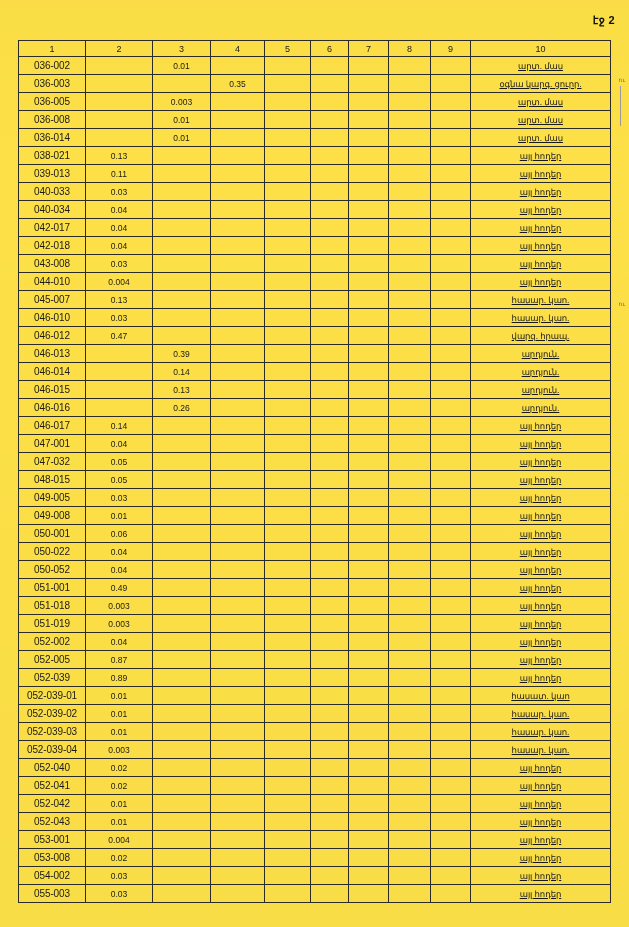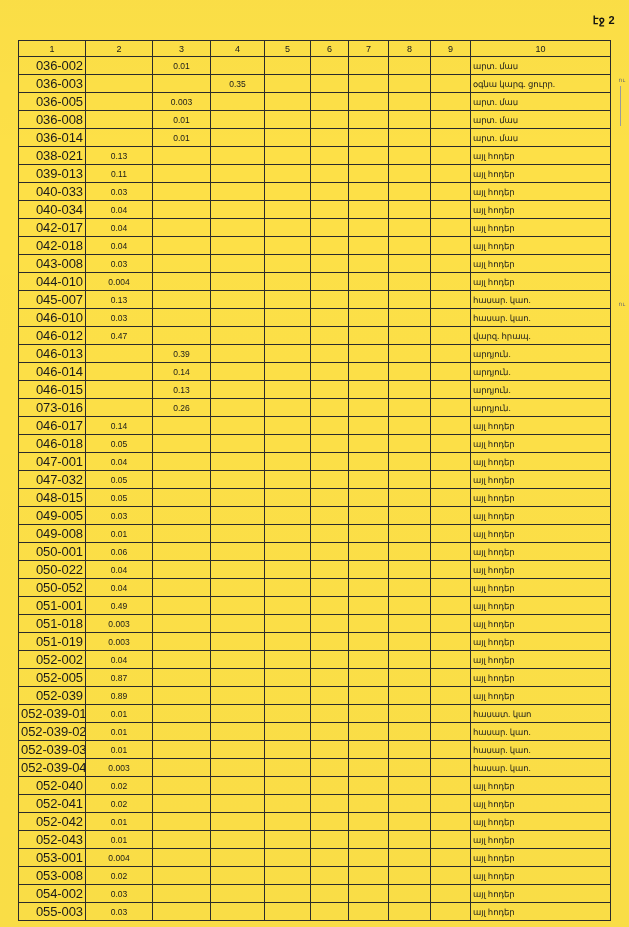--- a/index.html
+++ b/index.html
@@ -66,8 +66,8 @@
     vertical-align: middle;
   }
   td.c-code {
-    text-align: right;
-    font-size: 13px;
+    text-align: center;
+    font-size: 10px;
     padding-left: 3px;
     letter-spacing: -0.1px;
   }

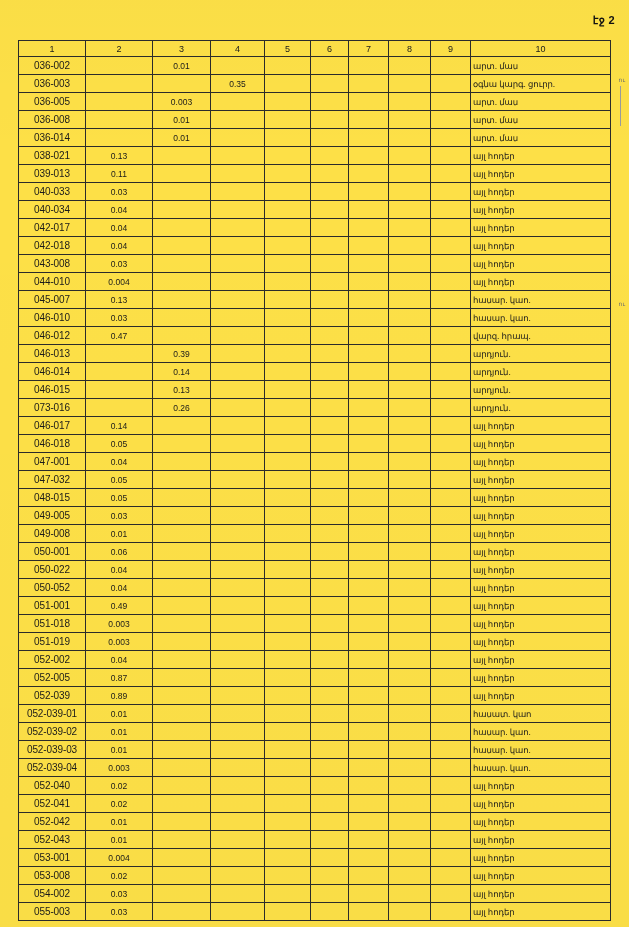--- a/index.html
+++ b/index.html
@@ -77,9 +77,10 @@
   }
   td.c-blank { }
   td.c-note {
-    text-align: left;
+    text-align: center;
     font-size: 8.5px;
     letter-spacing: -0.1px;
+    text-decoration: underline;
   }
   
   col.w1 { width: 67px; }

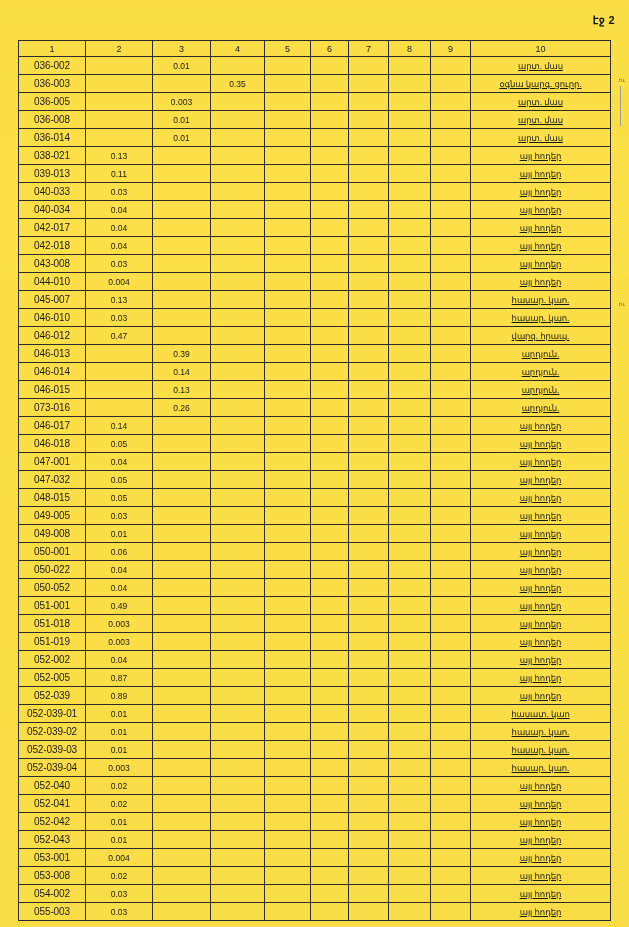--- a/index.html
+++ b/index.html
@@ -380,7 +380,7 @@
             <td class="c-note">արդյուն.</td>
           </tr>
           <tr>
-            <td class="c-code">073-016</td>
+            <td class="c-code">046-016</td>
             <td class="c-num"></td>
             <td class="c-num">0.26</td>
             <td class="c-num"></td>

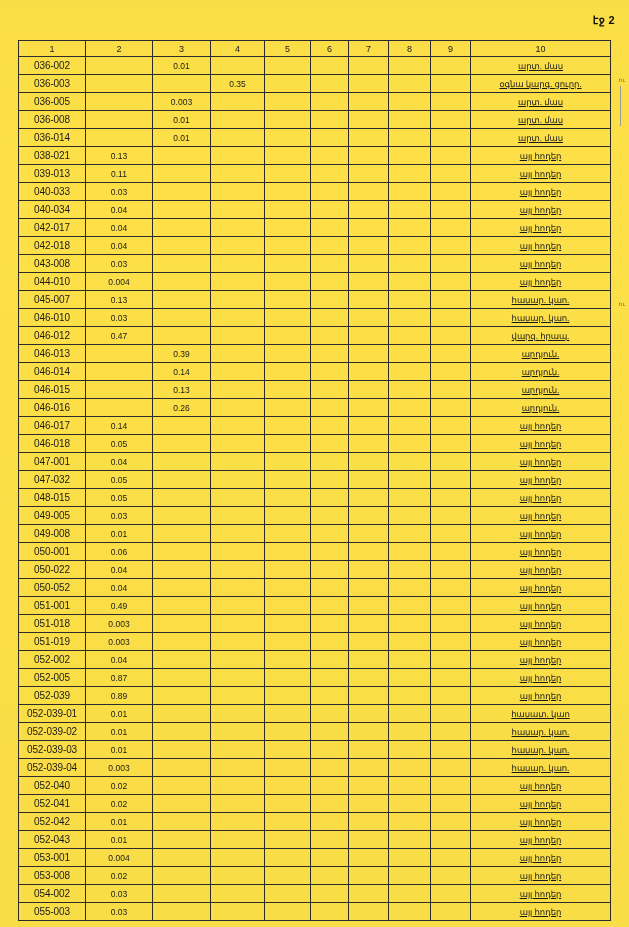--- a/index.html
+++ b/index.html
@@ -404,18 +404,6 @@
             <td class="c-note">այլ հոդեր</td>
           </tr>
           <tr>
-            <td class="c-code">046-018</td>
-            <td class="c-num">0.05</td>
-            <td class="c-num"></td>
-            <td class="c-num"></td>
-            <td class="c-blank"></td>
-            <td class="c-blank"></td>
-            <td class="c-blank"></td>
-            <td class="c-blank"></td>
-            <td class="c-blank"></td>
-            <td class="c-note">այլ հոդեր</td>
-          </tr>
-          <tr>
             <td class="c-code">047-001</td>
             <td class="c-num">0.04</td>
             <td class="c-num"></td>

